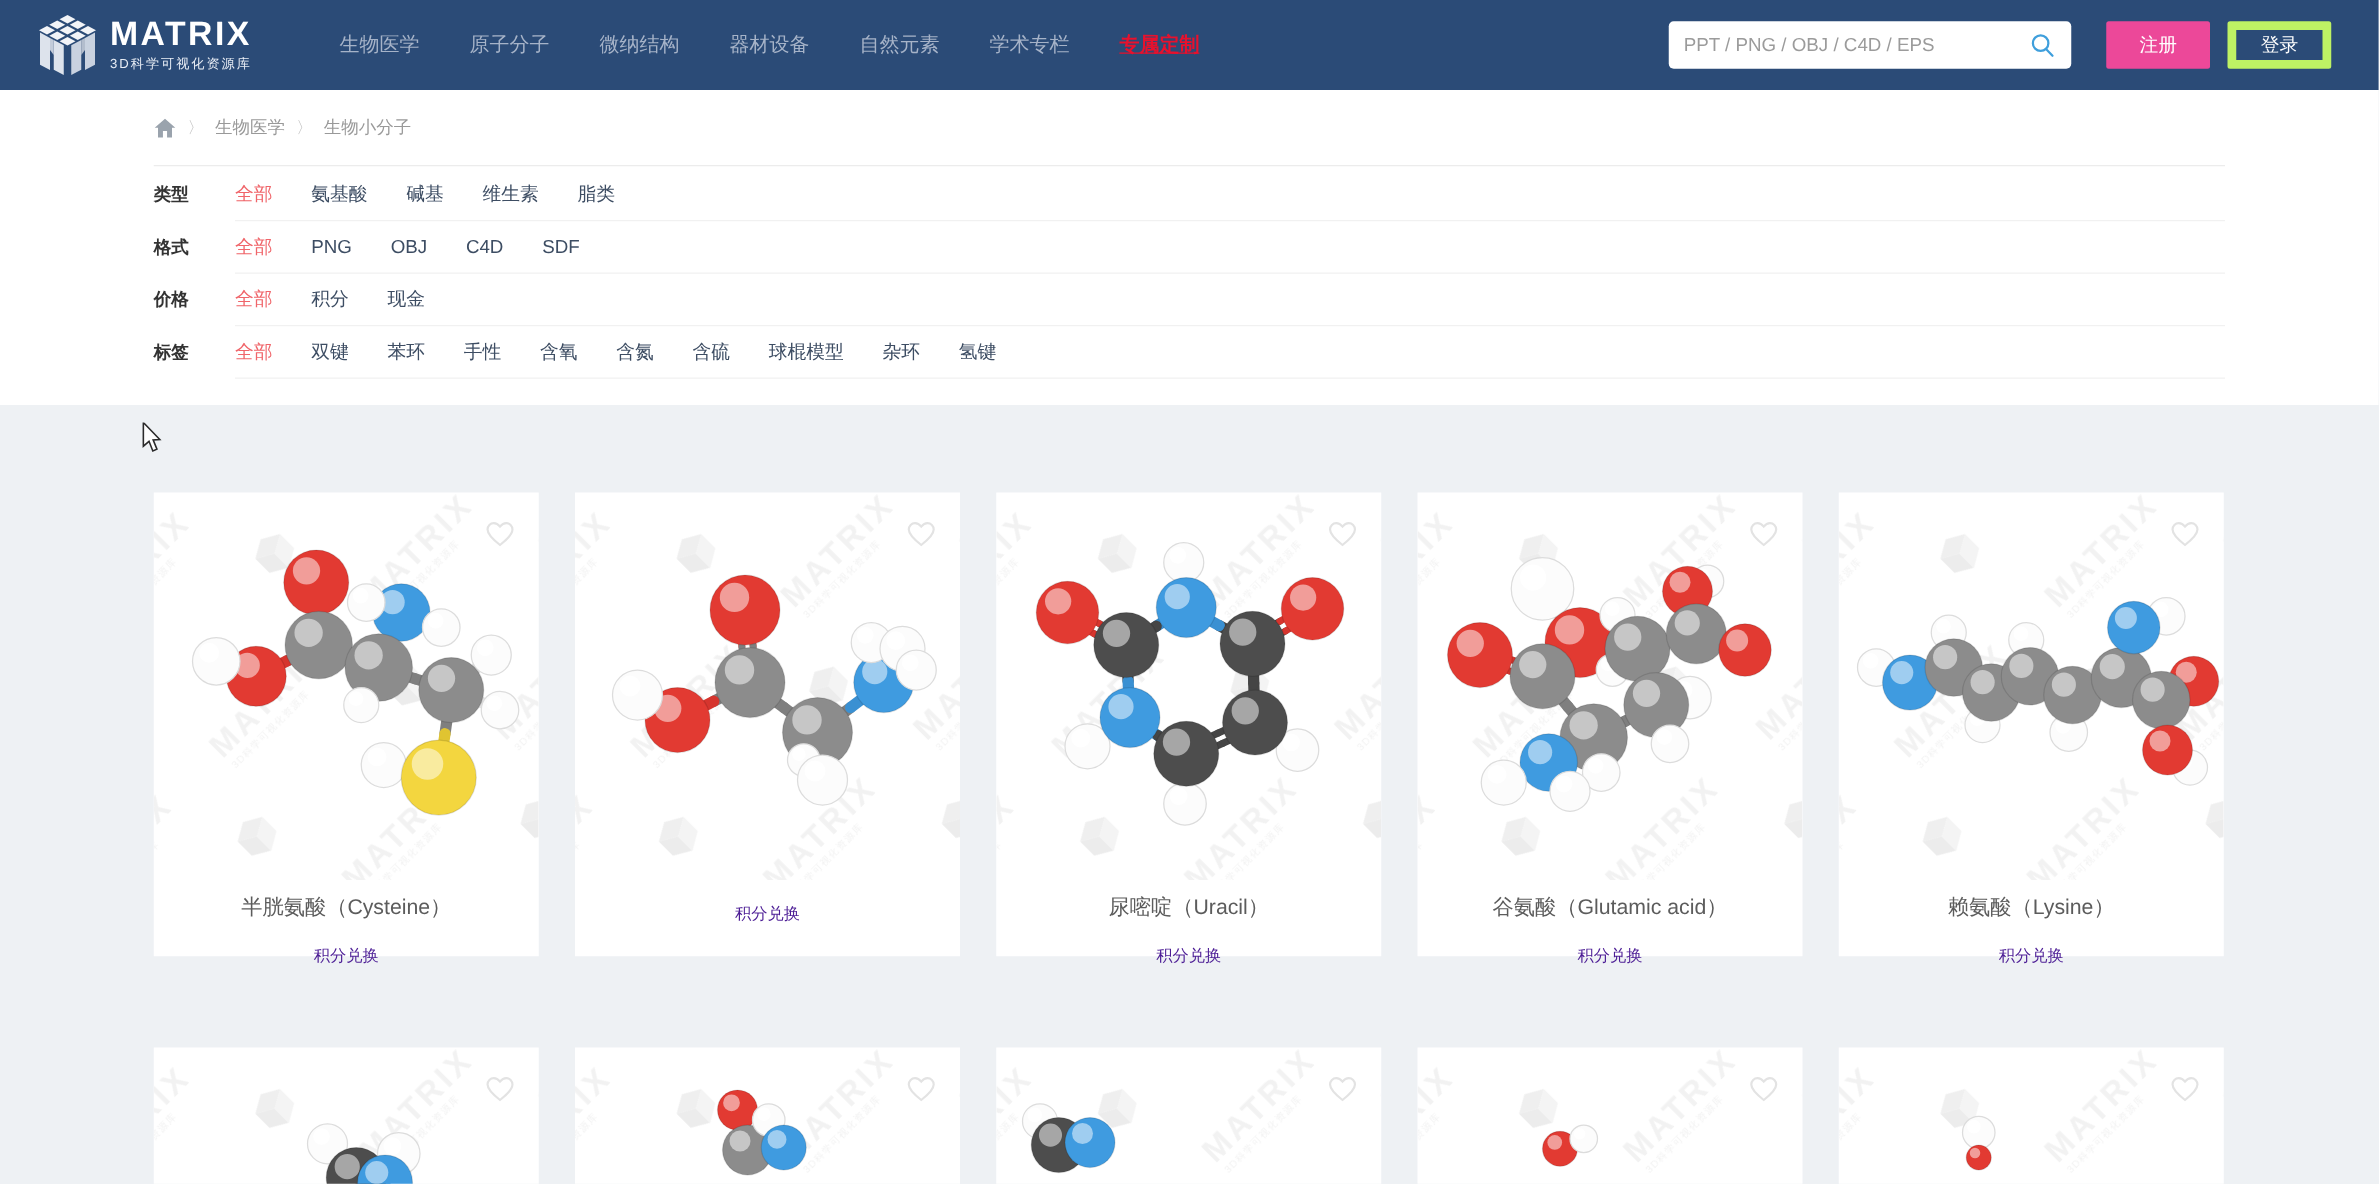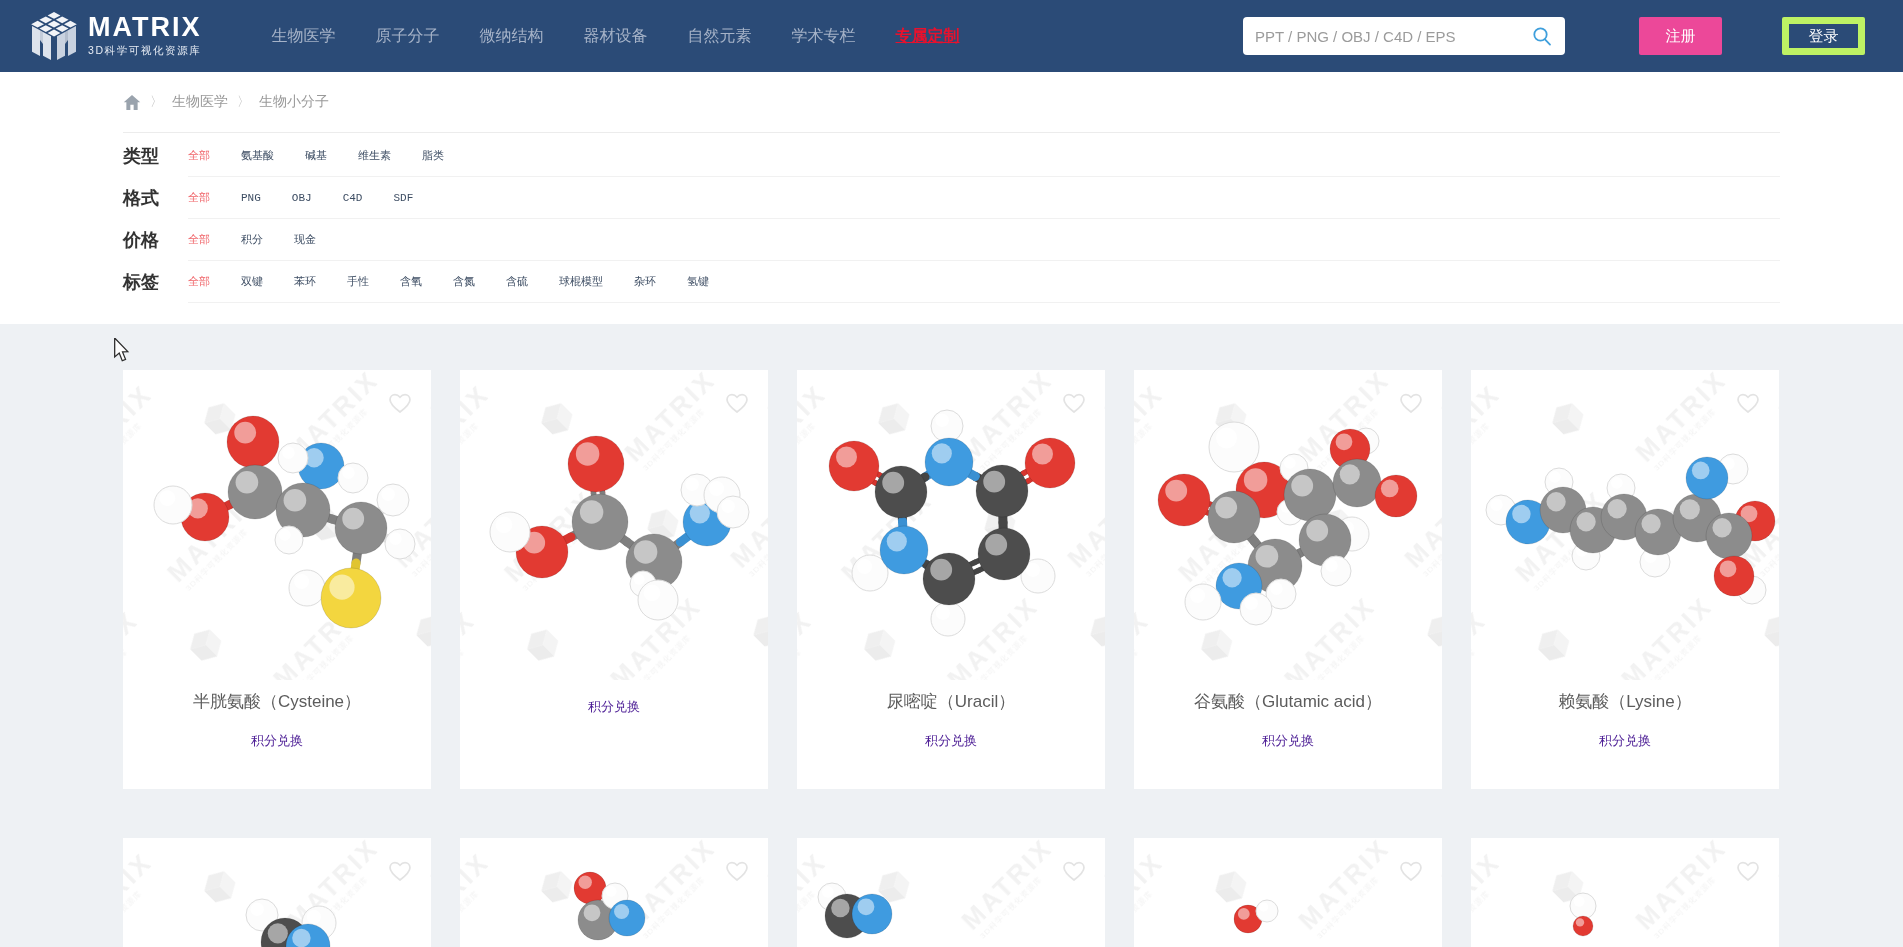--- a/index.html
+++ b/index.html
@@ -15,7 +15,7 @@
   .nav { display:flex; align-items:center; gap:40px; }
   .nav-item { font-size:16px; color:#a6b3c8; cursor:pointer; white-space:nowrap; }
   .nav-item.hl { color:#e8112d; font-weight:bold;text-decoration:underline; }
-  .header-right { margin-left:auto; display:flex; align-items:flex-start;gap:46px; }
+  .header-right { margin-left:auto; display:flex; align-items:flex-start; }
   .search-box { width:322px; height:38px; background:#fff; border-radius:4px; display:flex; align-items:center; padding:0 12px; }
   .search-box input { flex:1; border:none; outline:none; font-size:15px; color:#555; font-family:inherit; background:transparent; }
   .search-box input::placeholder { color:#9b9b9b; }

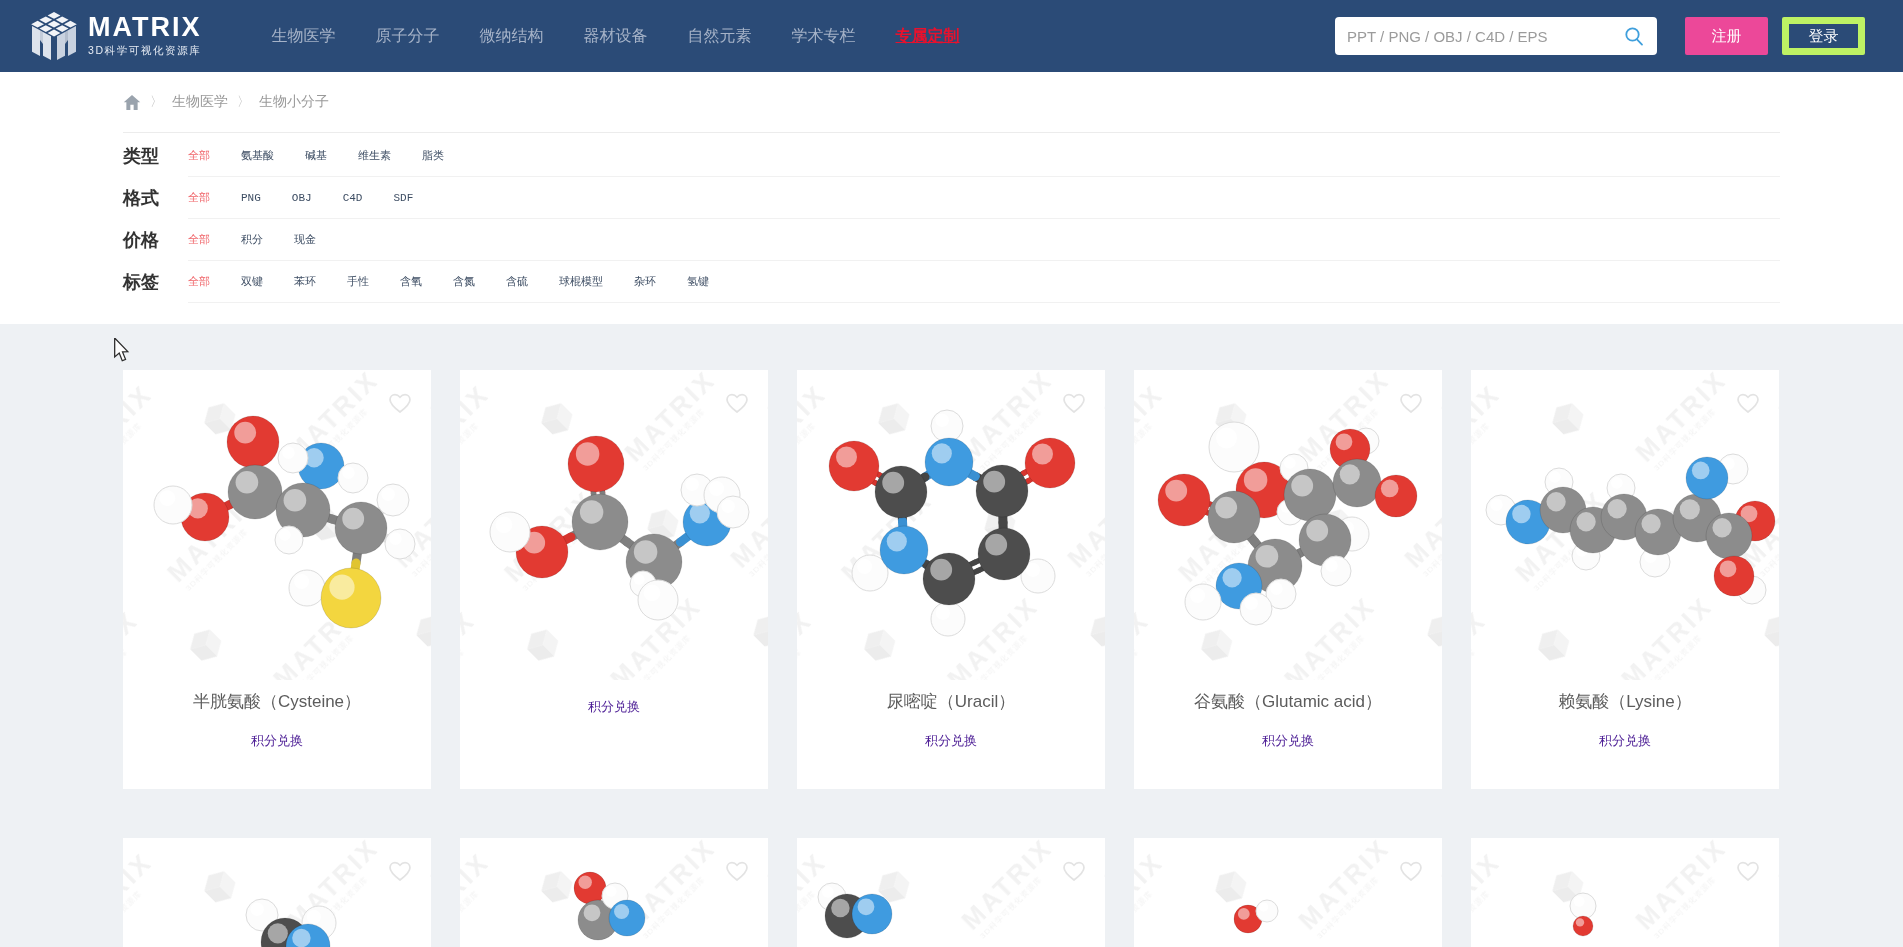--- a/index.html
+++ b/index.html
@@ -32,7 +32,7 @@
 
   .filters { padding-top:2px; }
   .filter-row { display:flex; align-items:stretch; }
-  .filter-label { width:65px; font-size:18px; font-weight:bold; color:#333; display:flex; align-items:center; }
+  .filter-label { width:65px; font-size:14px; font-weight:bold; color:#333; display:flex; align-items:center; }
   .filter-opts { flex:1; display:flex; align-items:center; gap:31px; height:42px; border-bottom:1px solid #f1f1f1; }
   .filter-row:last-child .filter-opts { border-bottom:1px solid #f1f1f1; }
   .filter-opt { font-size:11px; color:#3d4d63; cursor:pointer; white-space:nowrap;font-family:Liberation Mono, monospace; }

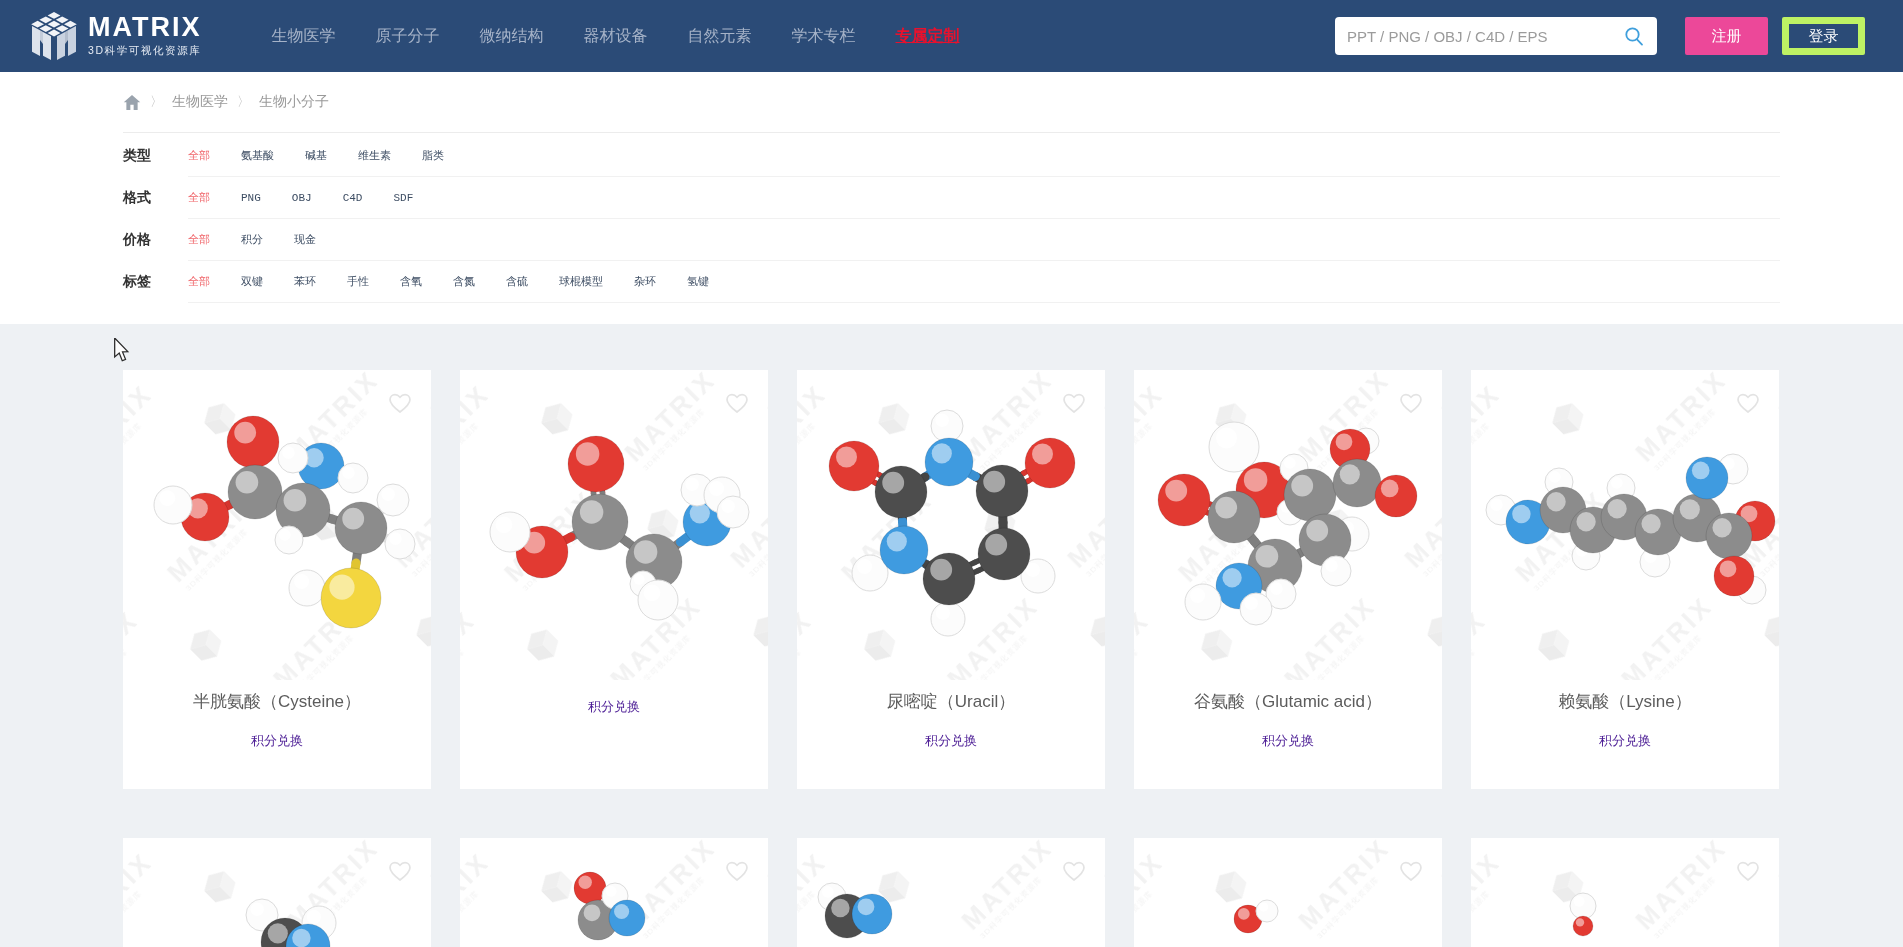--- a/index.html
+++ b/index.html
@@ -35,7 +35,7 @@
   .filter-label { width:65px; font-size:14px; font-weight:bold; color:#333; display:flex; align-items:center; }
   .filter-opts { flex:1; display:flex; align-items:center; gap:31px; height:42px; border-bottom:1px solid #f1f1f1; }
   .filter-row:last-child .filter-opts { border-bottom:1px solid #f1f1f1; }
-  .filter-opt { font-size:11px; color:#3d4d63; cursor:pointer; white-space:nowrap;font-family:Liberation Mono, monospace; }
+  .filter-opt { font-size:15px; color:#3d4d63; cursor:pointer; white-space:nowrap; }
   .filter-opt.active { color:#f0656a; }
 
   

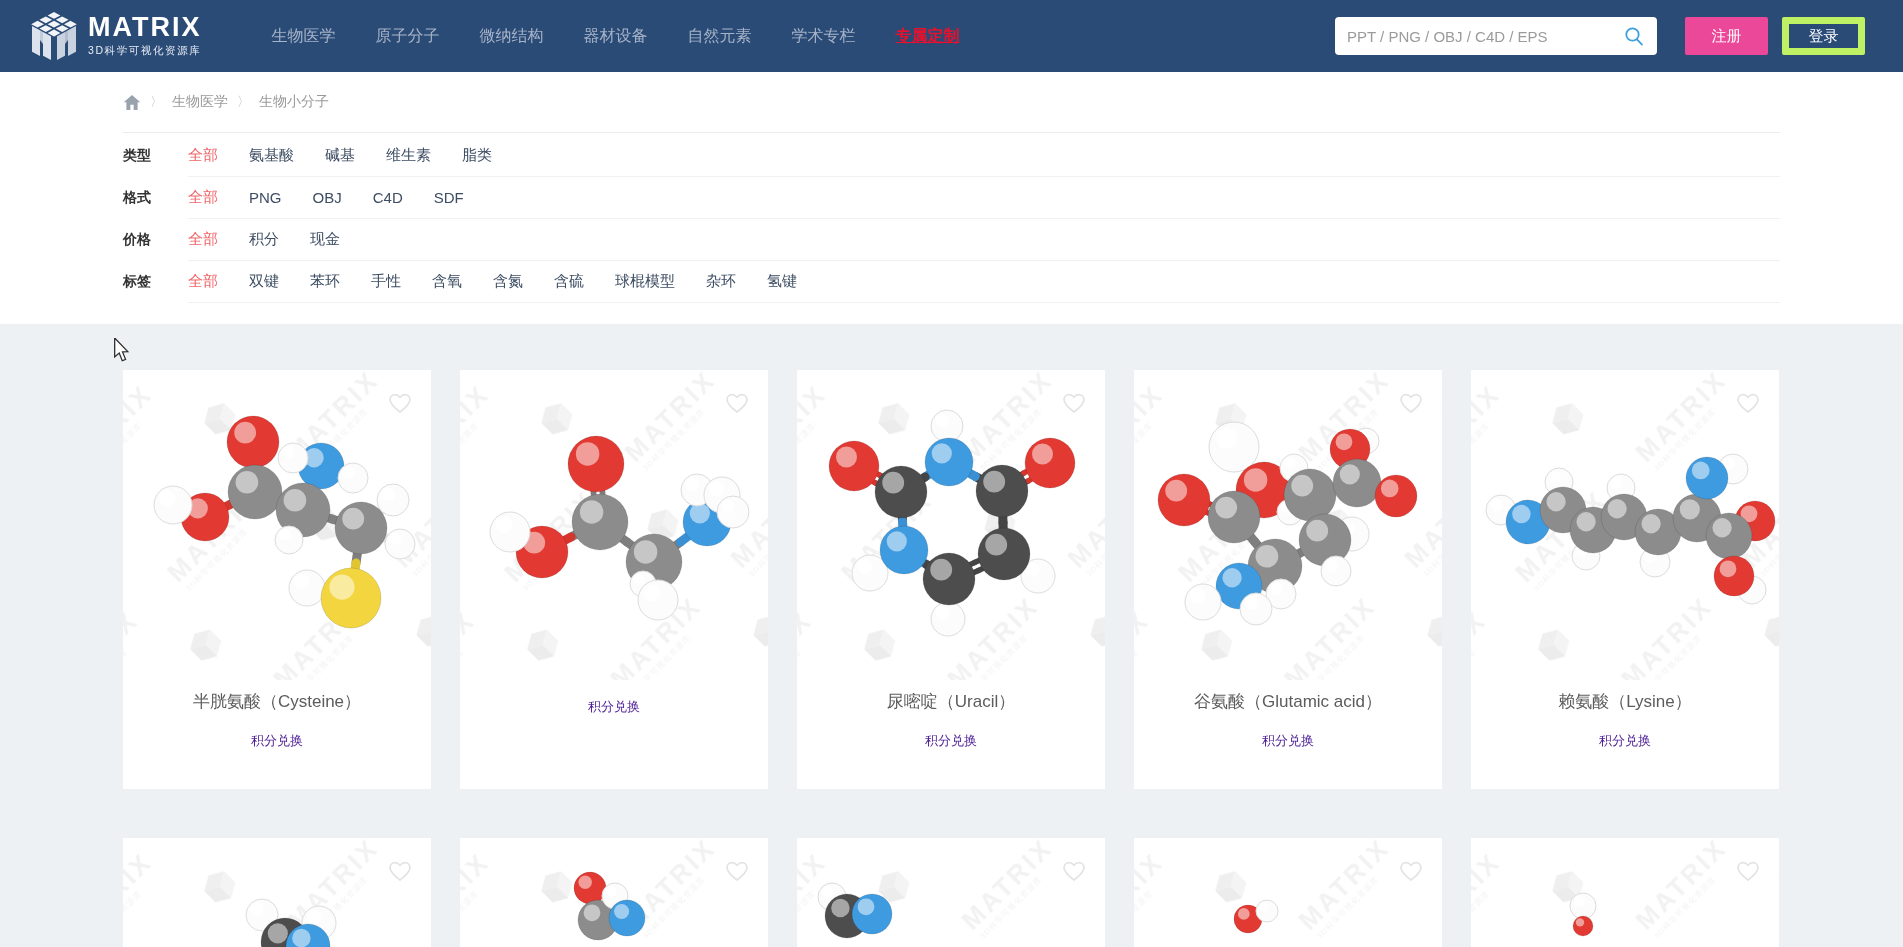--- a/index.html
+++ b/index.html
@@ -40,7 +40,7 @@
 
   
   .grid { margin:46px 123px 0 123px; display:grid; grid-template-columns:repeat(5,308px); column-gap:29px; row-gap:49px; }
-  .card { width:308px; height:419px; background:#fff; position:relative; cursor:pointer; }
+  .card { width:308px; height:371px; background:#fff; position:relative; cursor:pointer;margin-top:24px; }
   .card-img { width:308px; height:310px; position:relative; overflow:hidden; }
   .card-img svg.mol { position:absolute; left:0; top:0; }
   .heart { position:absolute; top:20px; right:18px; width:26px; height:26px; cursor:pointer; }

